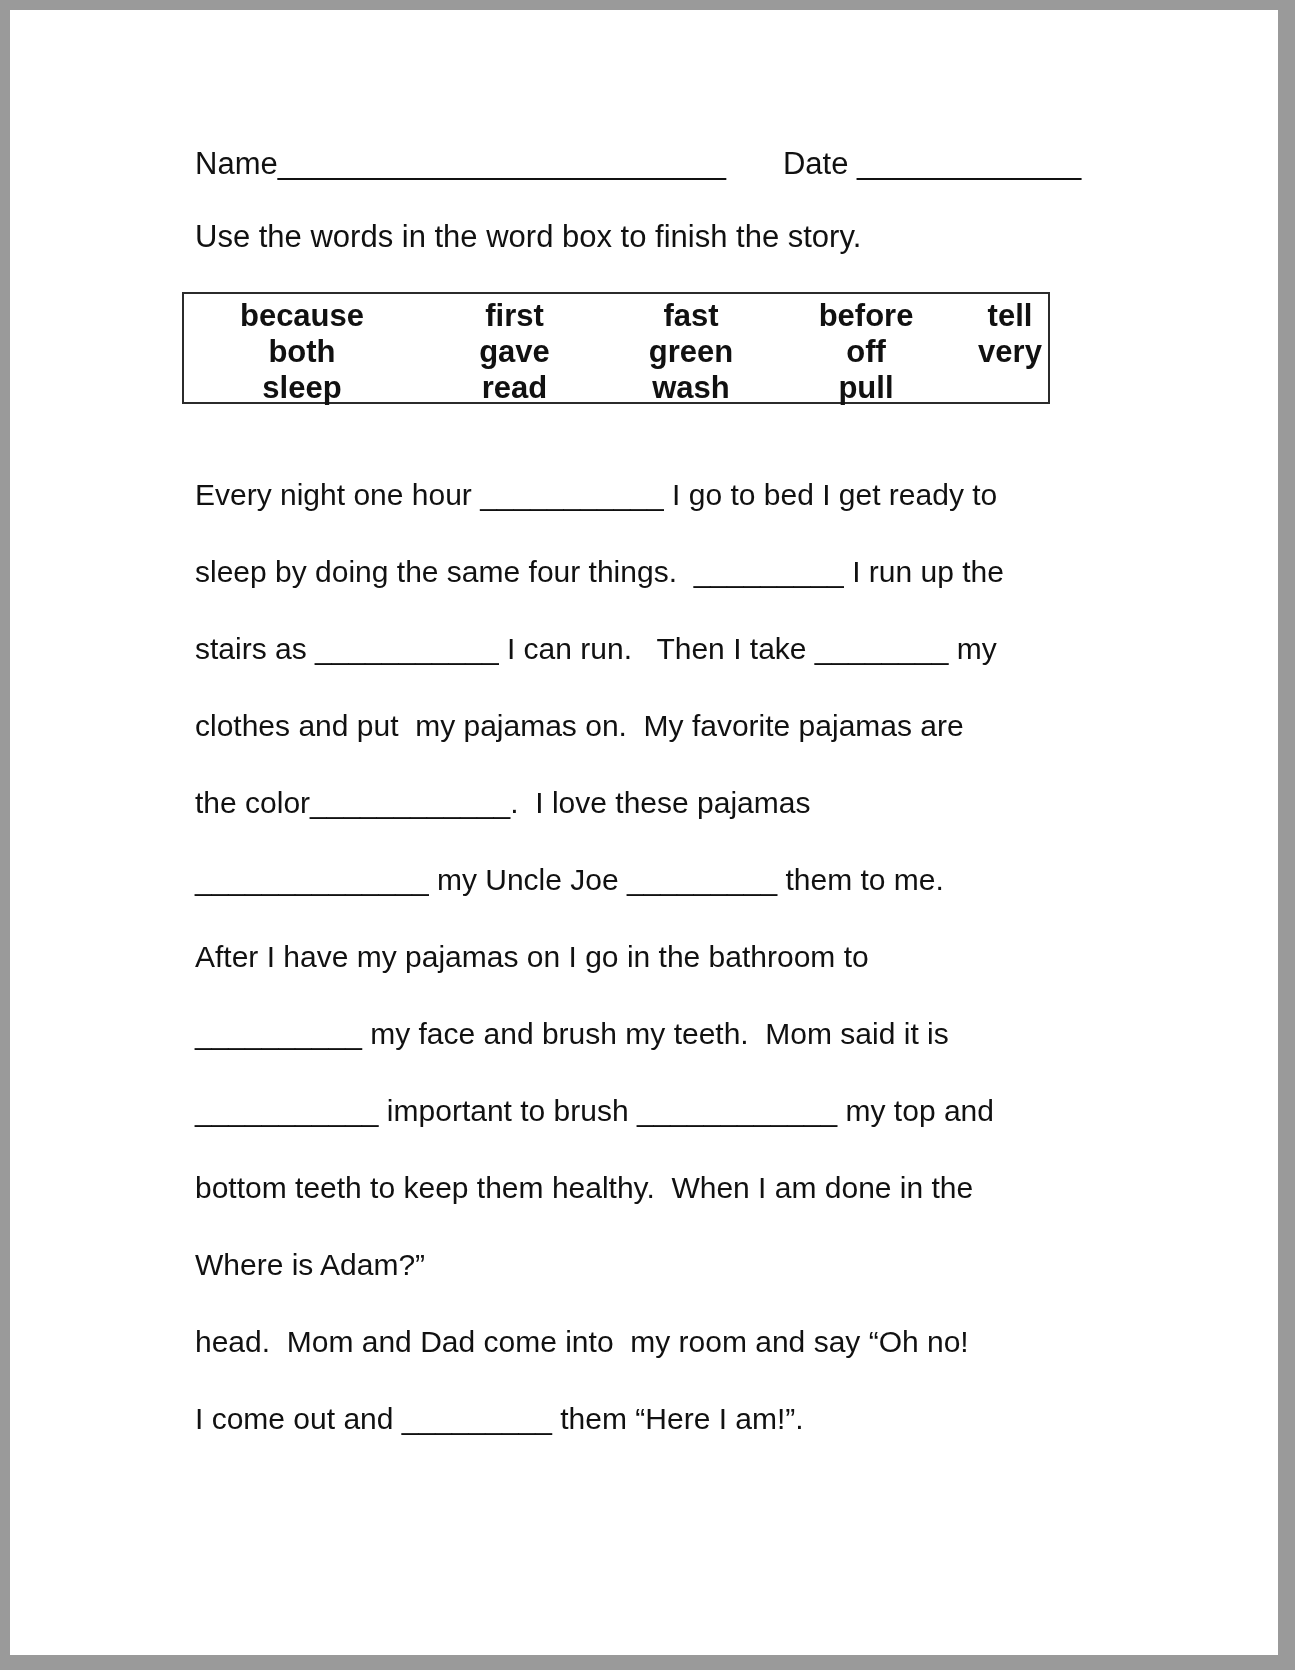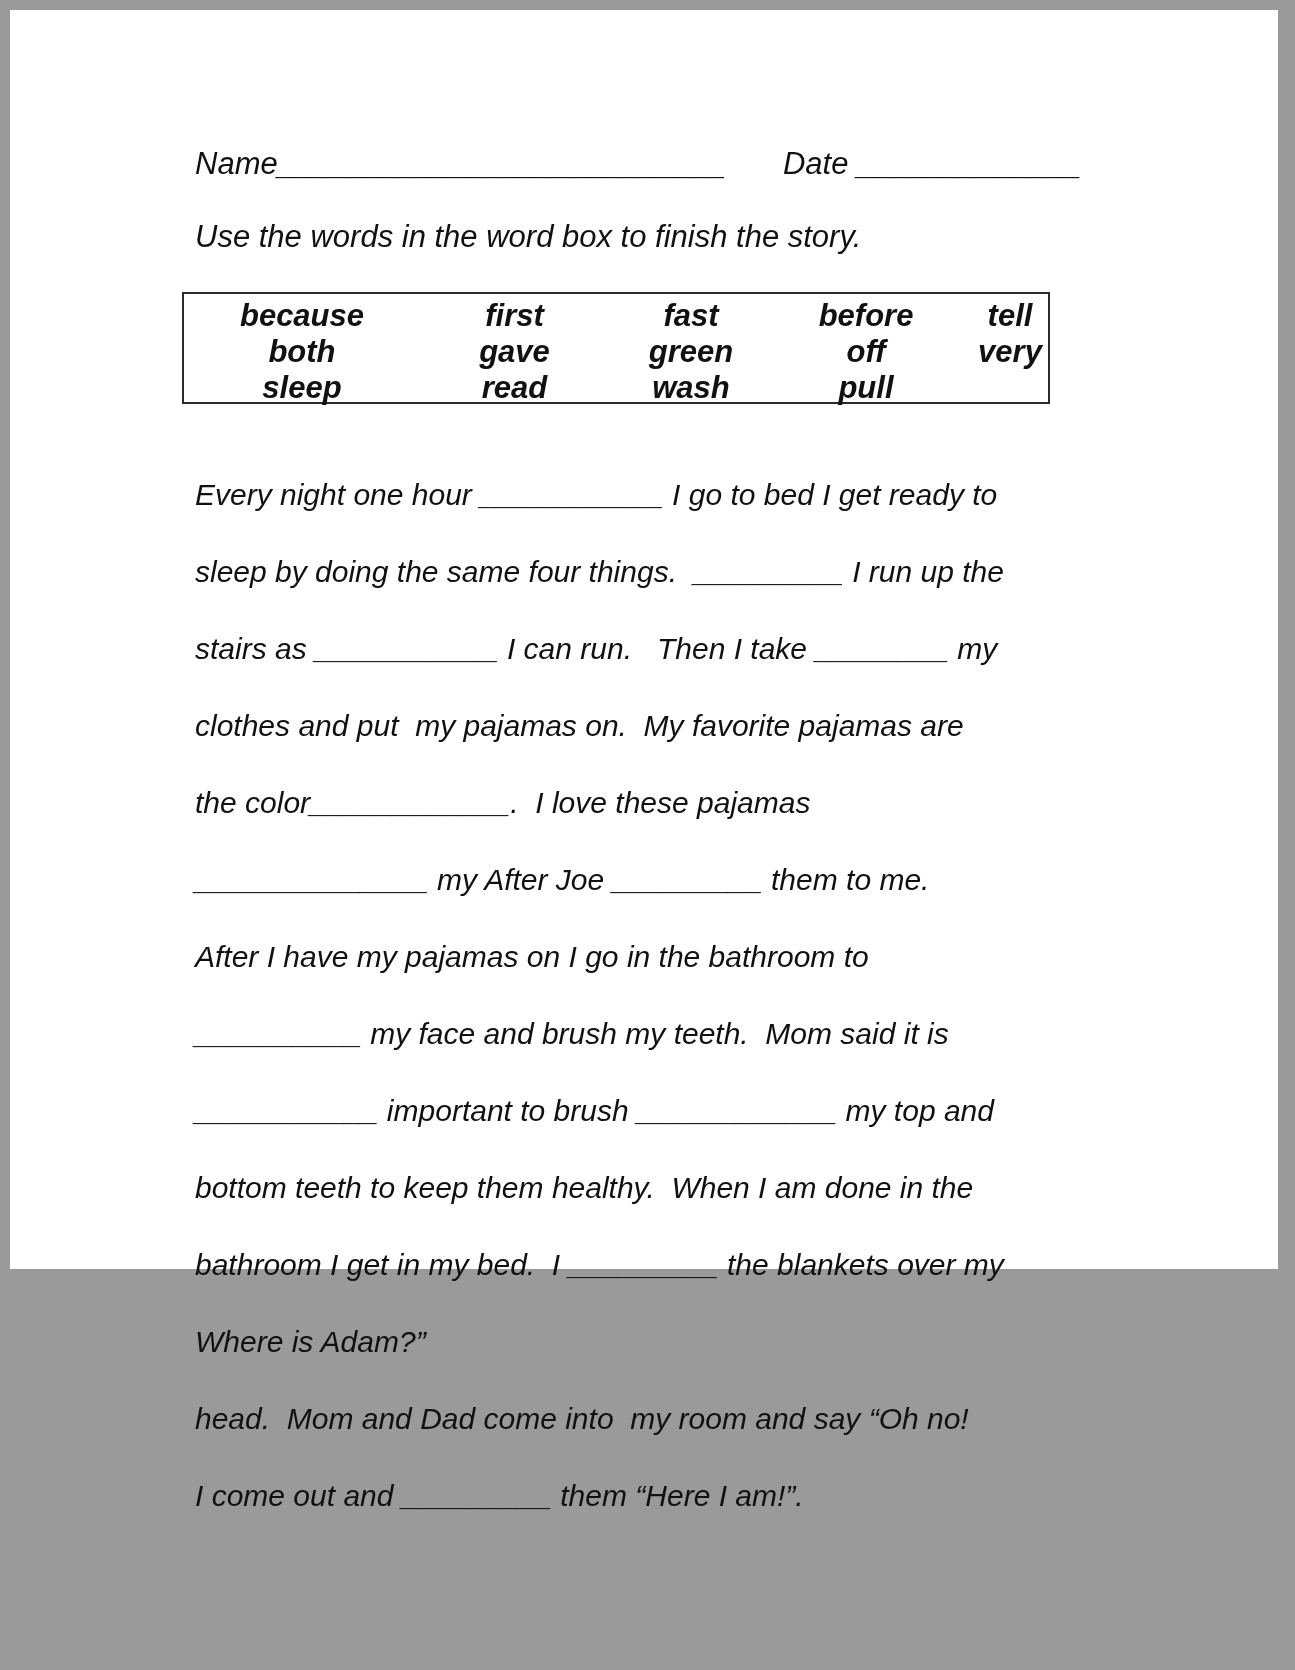--- a/index.html
+++ b/index.html
@@ -20,11 +20,10 @@
     left: 10px;
     top: 10px;
     width: 1268px;
-    height: 1259px;
+    height: 1645px;
     background: #ffffff;
     box-sizing: border-box;
     padding: 136px 16px 0 185px;
-    font-style: italic;
   }
   .header-row {
     display: flex;

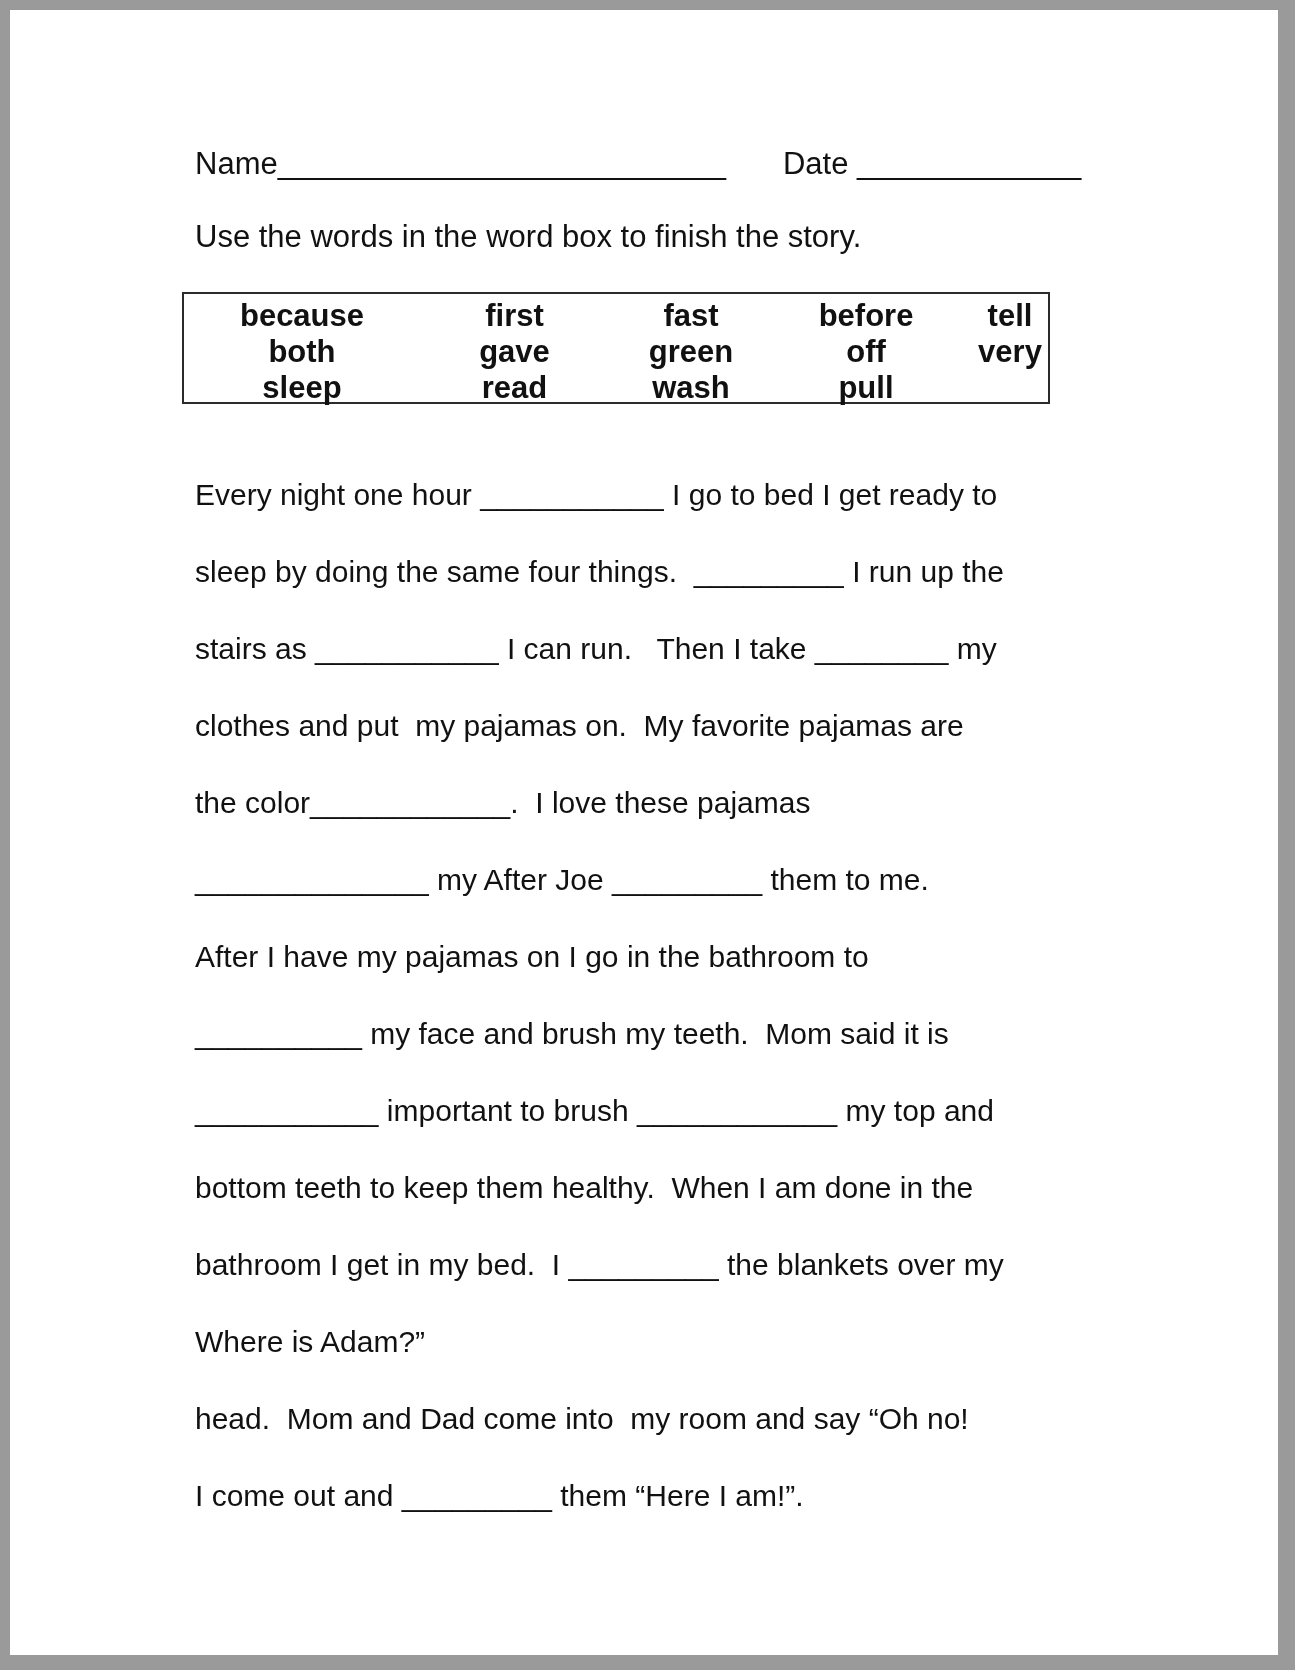--- a/index.html
+++ b/index.html
@@ -102,7 +102,7 @@
     <div class="story-line">stairs as ___________ I can run.   Then I take ________ my</div>
     <div class="story-line">clothes and put  my pajamas on.  My favorite pajamas are</div>
     <div class="story-line">the color____________.  I love these pajamas</div>
-    <div class="story-line">______________ my After Joe _________ them to me.</div>
+    <div class="story-line">______________ my Uncle Joe _________ them to me.</div>
     <div class="story-line">After I have my pajamas on I go in the bathroom to</div>
     <div class="story-line">__________ my face and brush my teeth.  Mom said it is</div>
     <div class="story-line">___________ important to brush ____________ my top and</div>

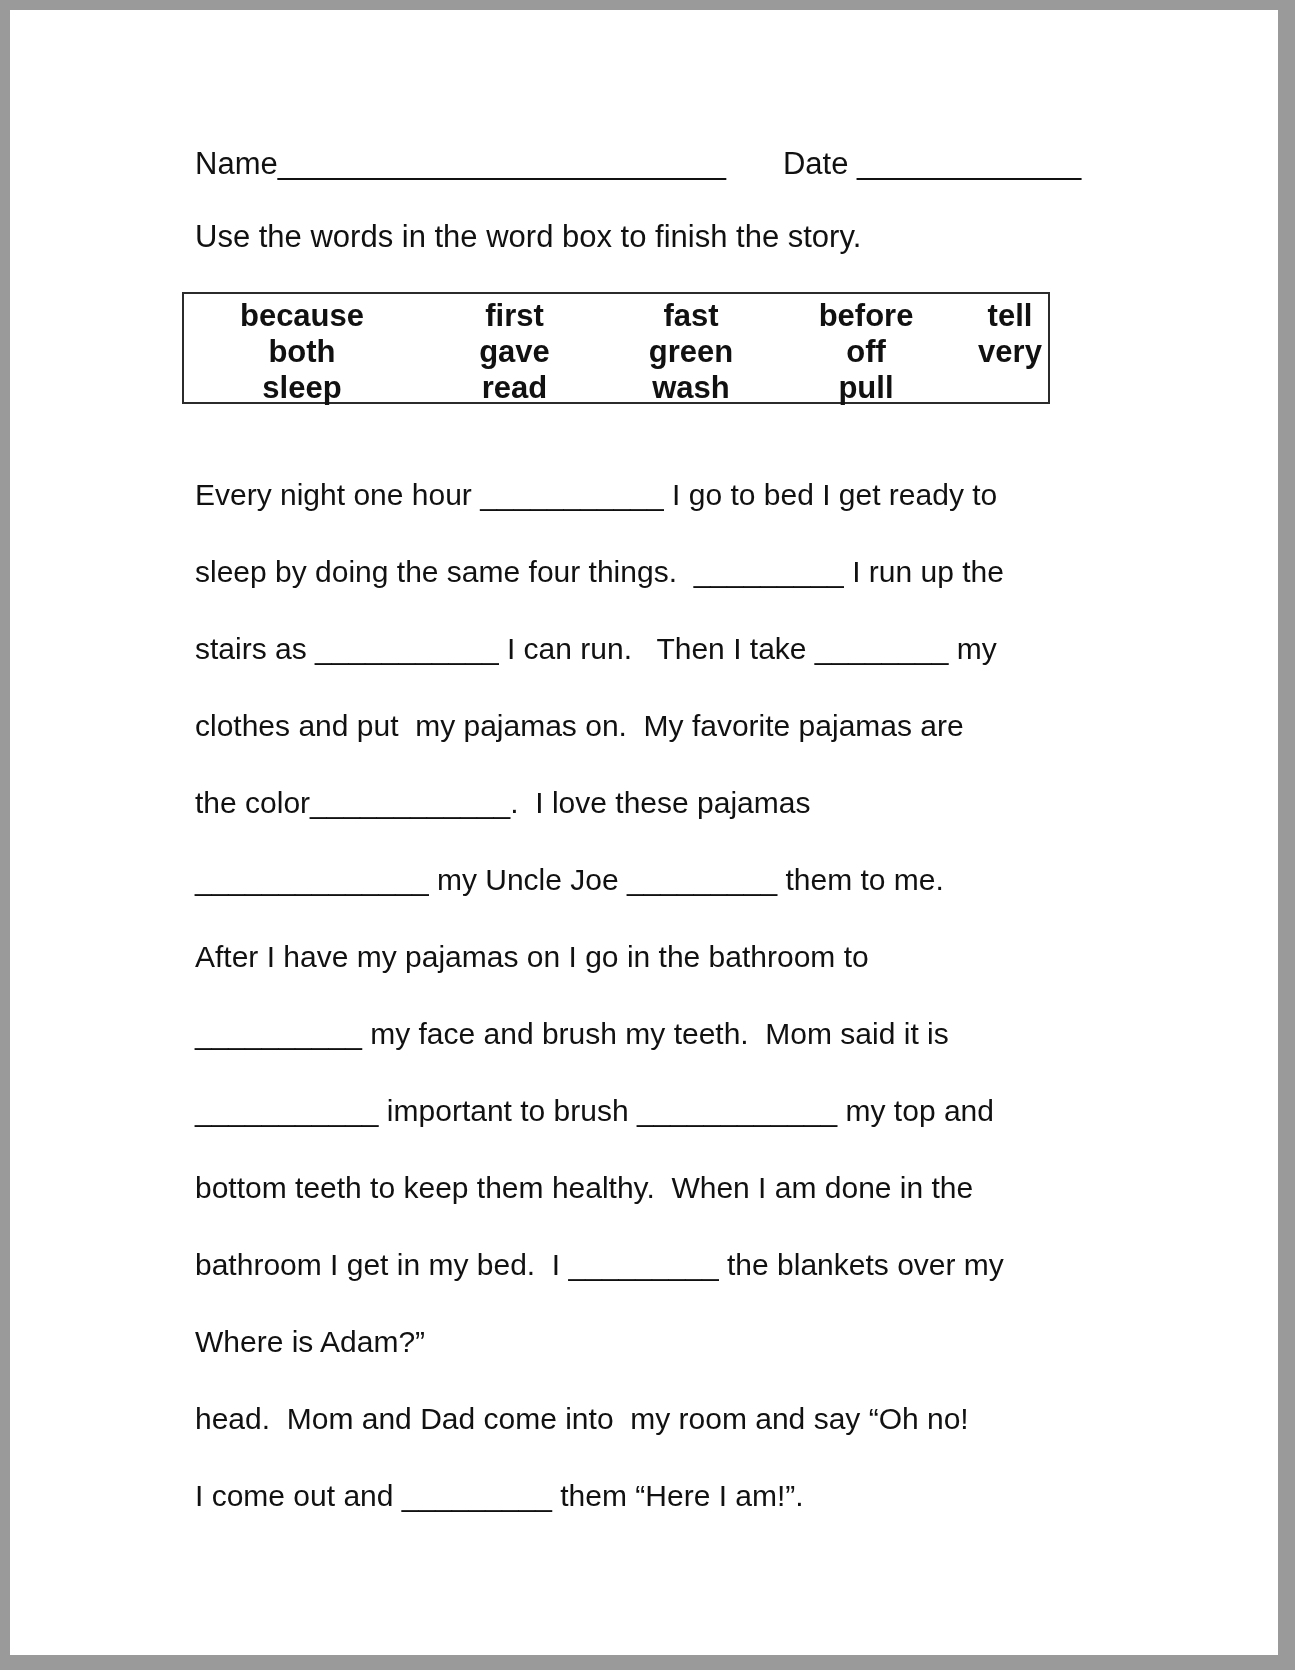--- a/index.html
+++ b/index.html
@@ -107,7 +107,6 @@
     <div class="story-line">__________ my face and brush my teeth.  Mom said it is</div>
     <div class="story-line">___________ important to brush ____________ my top and</div>
     <div class="story-line">bottom teeth to keep them healthy.  When I am done in the</div>
-    <div class="story-line">bathroom I get in my bed.  I _________ the blankets over my</div>
     <div class="story-line">Where is Adam?”</div>
     <div class="story-line">head.  Mom and Dad come into  my room and say “Oh no!</div>
     <div class="story-line">I come out and _________ them “Here I am!”.</div>

